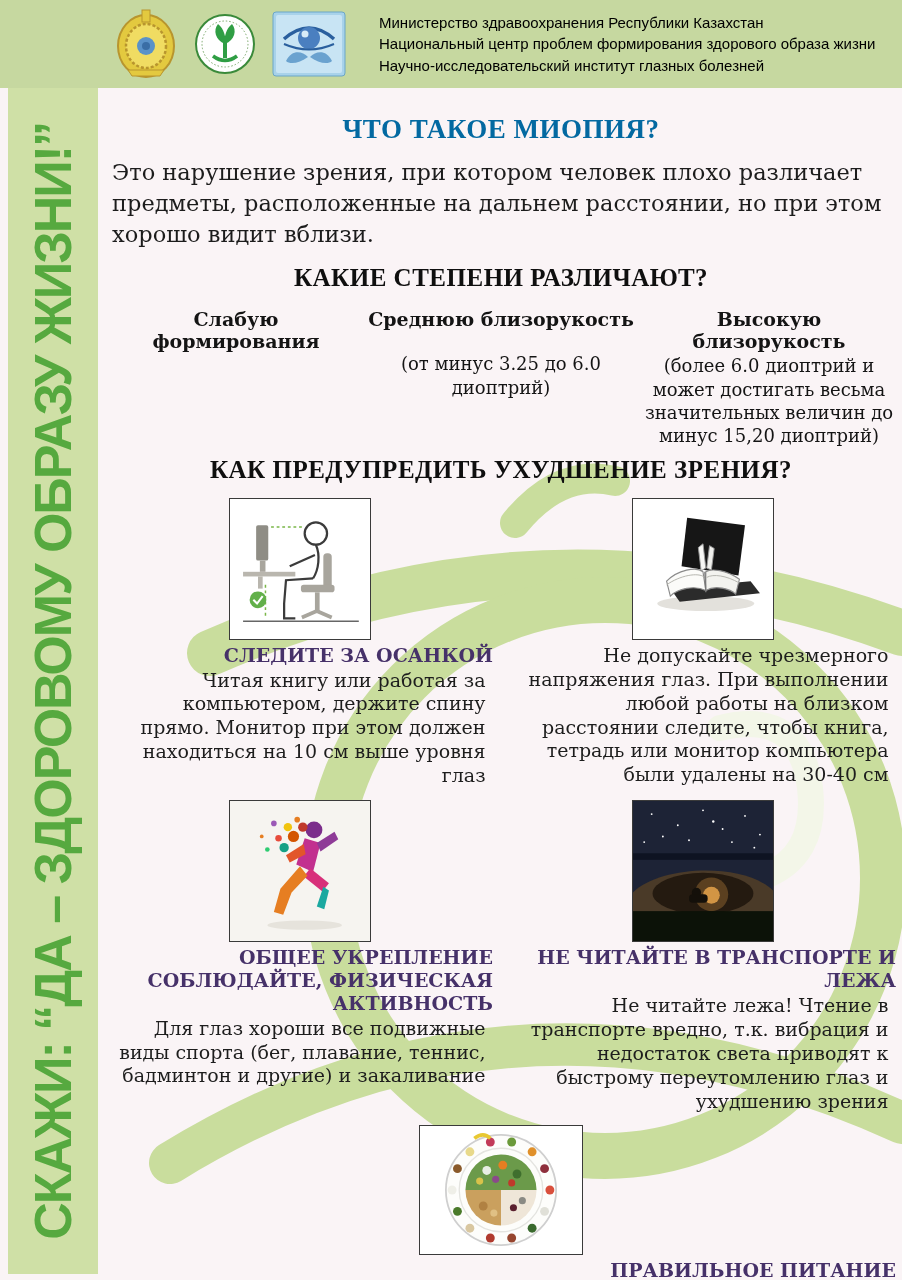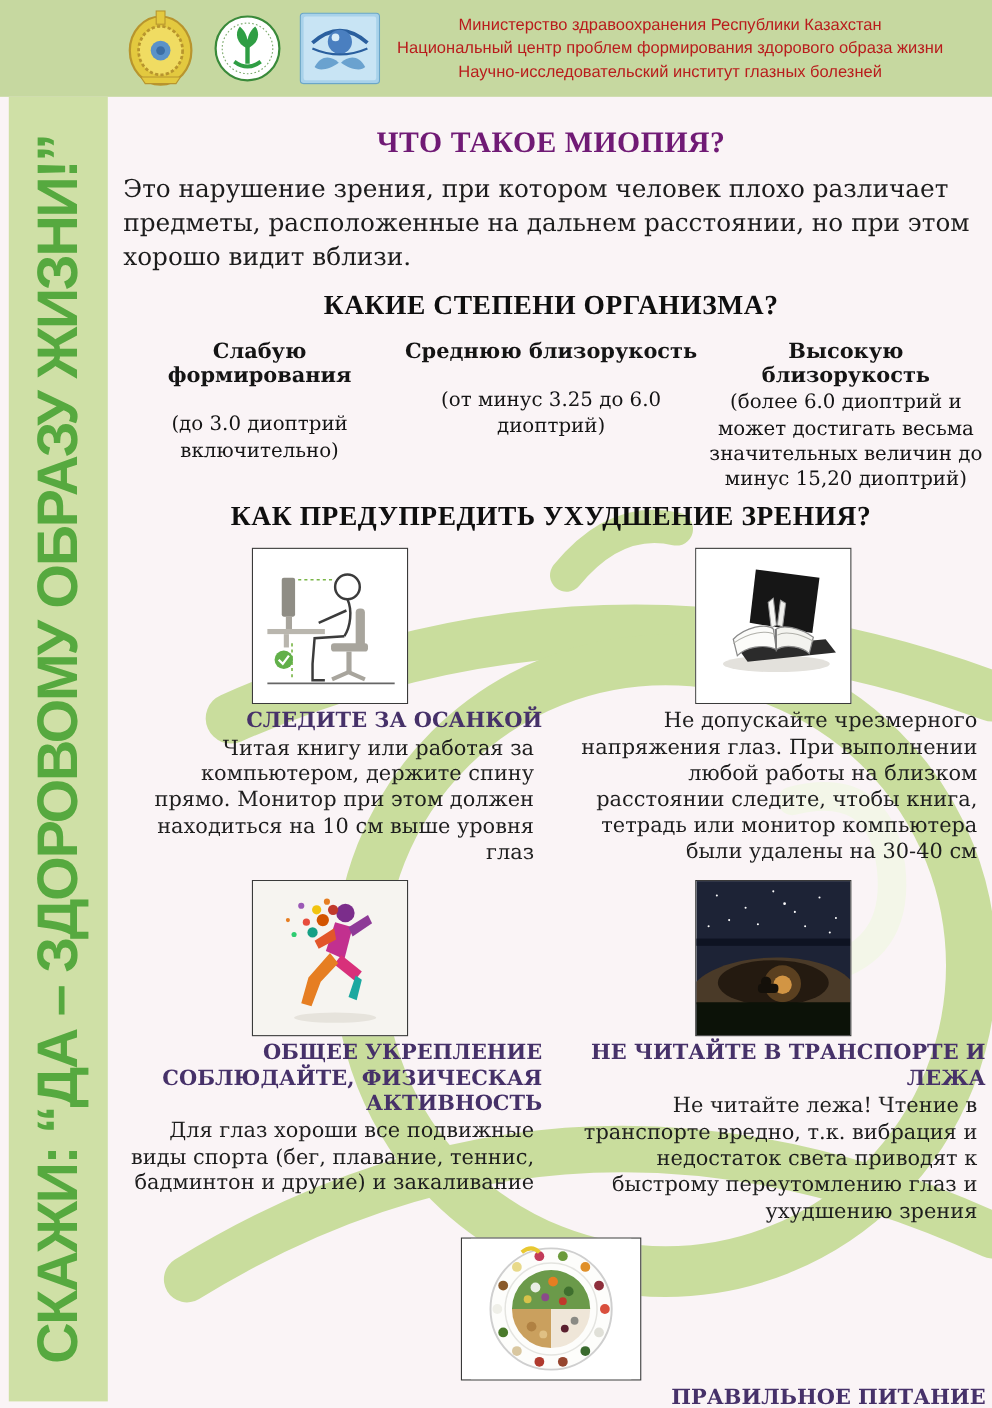--- a/index.html
+++ b/index.html
@@ -17,8 +17,9 @@
   }
   .logo{flex:0 0 auto;display:block;}
   .org-lines{
+    margin-left:18px;
     font-family:"Liberation Sans", sans-serif;
-    font-size:15px;line-height:1.42;color:#b91c1c;text-align:center;
+    font-size:15px;line-height:1.42;color:#000000;
   }
   
   .sidebar{

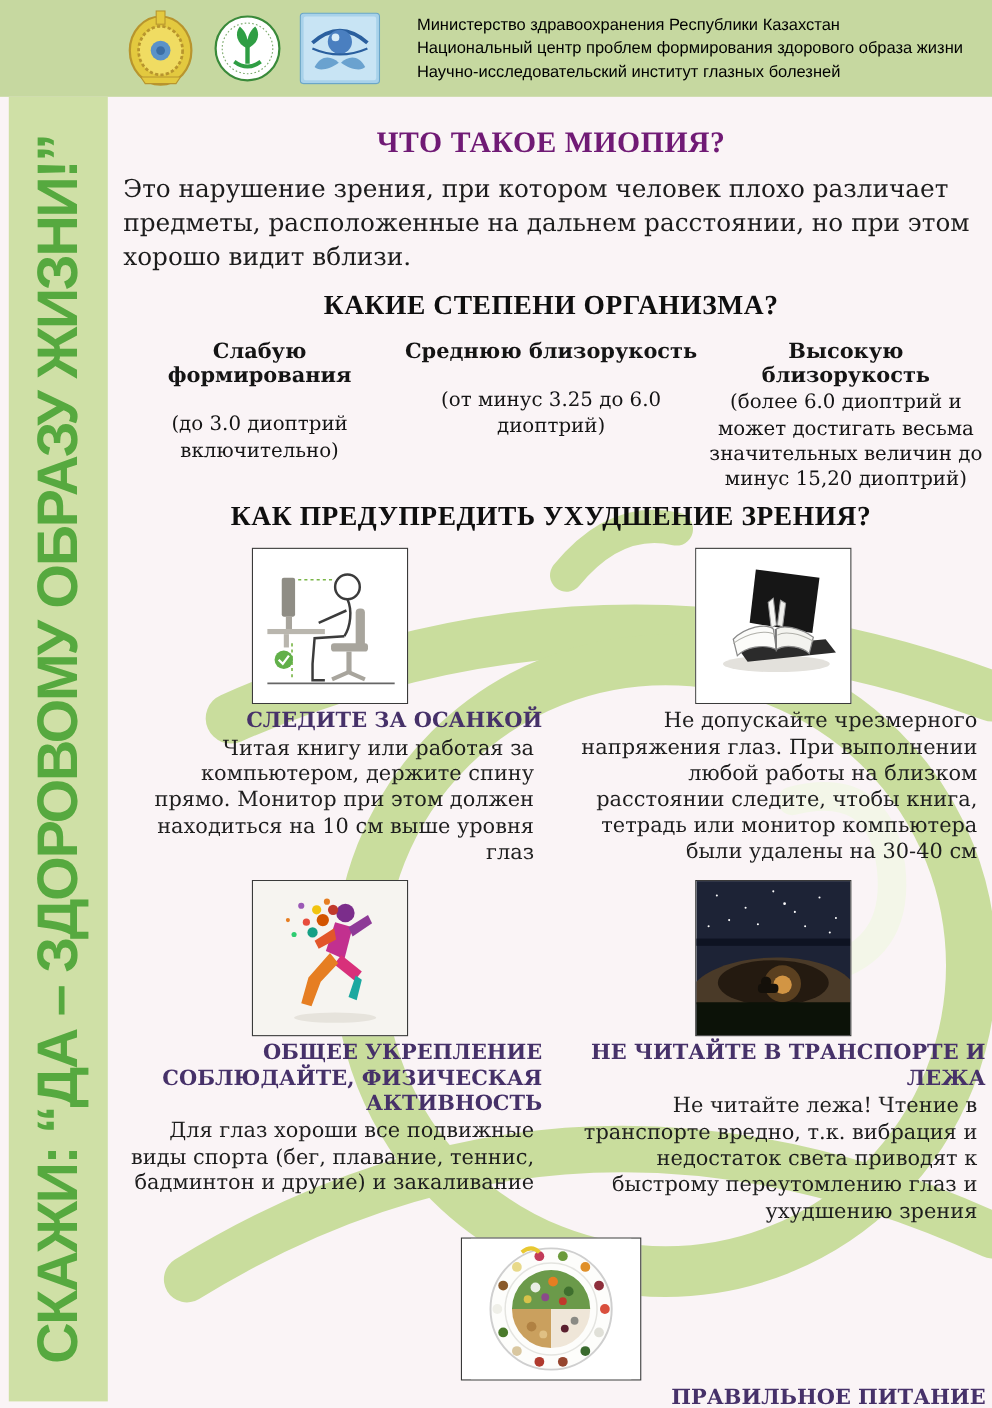--- a/index.html
+++ b/index.html
@@ -43,7 +43,7 @@
   }
   h1.page-title{
     font-family:"Liberation Serif", serif;
-    font-size:27px;margin:26px 0 0 0;letter-spacing:.5px;color:#701a75;
+    font-size:27px;margin:26px 0 0 0;letter-spacing:.5px;color:#0369a1;
   }
   .intro{
     text-align:left;font-size:22.5px;line-height:1.38;

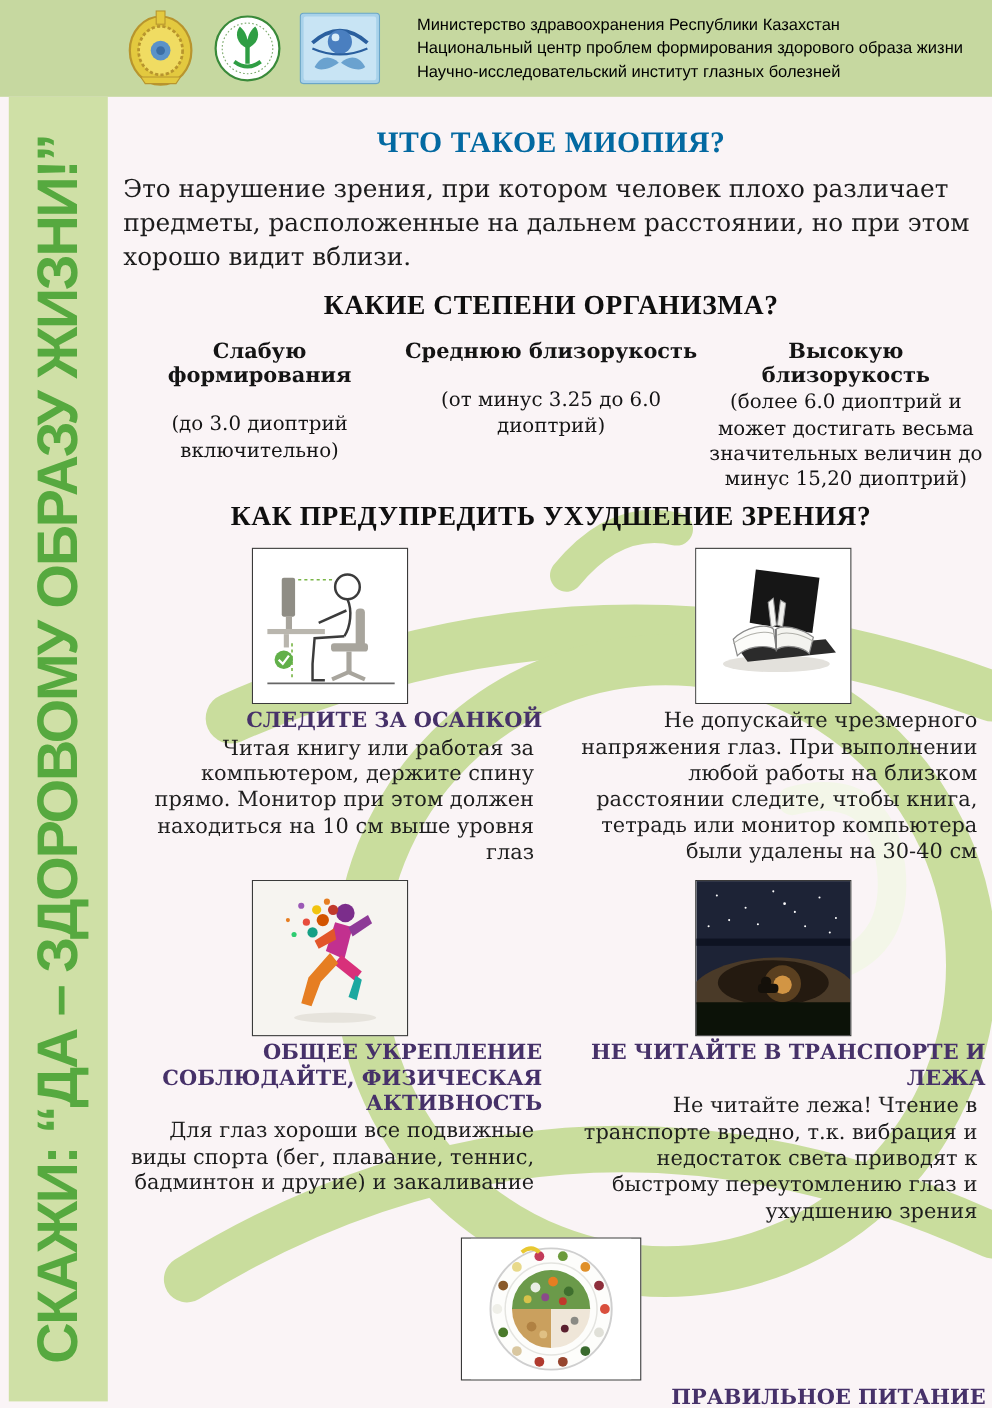--- a/index.html
+++ b/index.html
@@ -138,7 +138,7 @@
   <h1 class="page-title">ЧТО ТАКОЕ МИОПИЯ?</h1>
   <p class="intro">Это нарушение зрения, при котором человек  плохо различает  предметы, расположенные  на дальнем расстоянии, но при этом хорошо видит вблизи.</p>
 
-  <h2 class="sec-title">КАКИЕ СТЕПЕНИ  ОРГАНИЗМА?</h2>
+  <h2 class="sec-title">КАКИЕ СТЕПЕНИ  РАЗЛИЧАЮТ?</h2>
   <div class="degrees-row">
     <div class="degree" style="width:252px">
       <div class="degree-name">Слабую формирования</div>

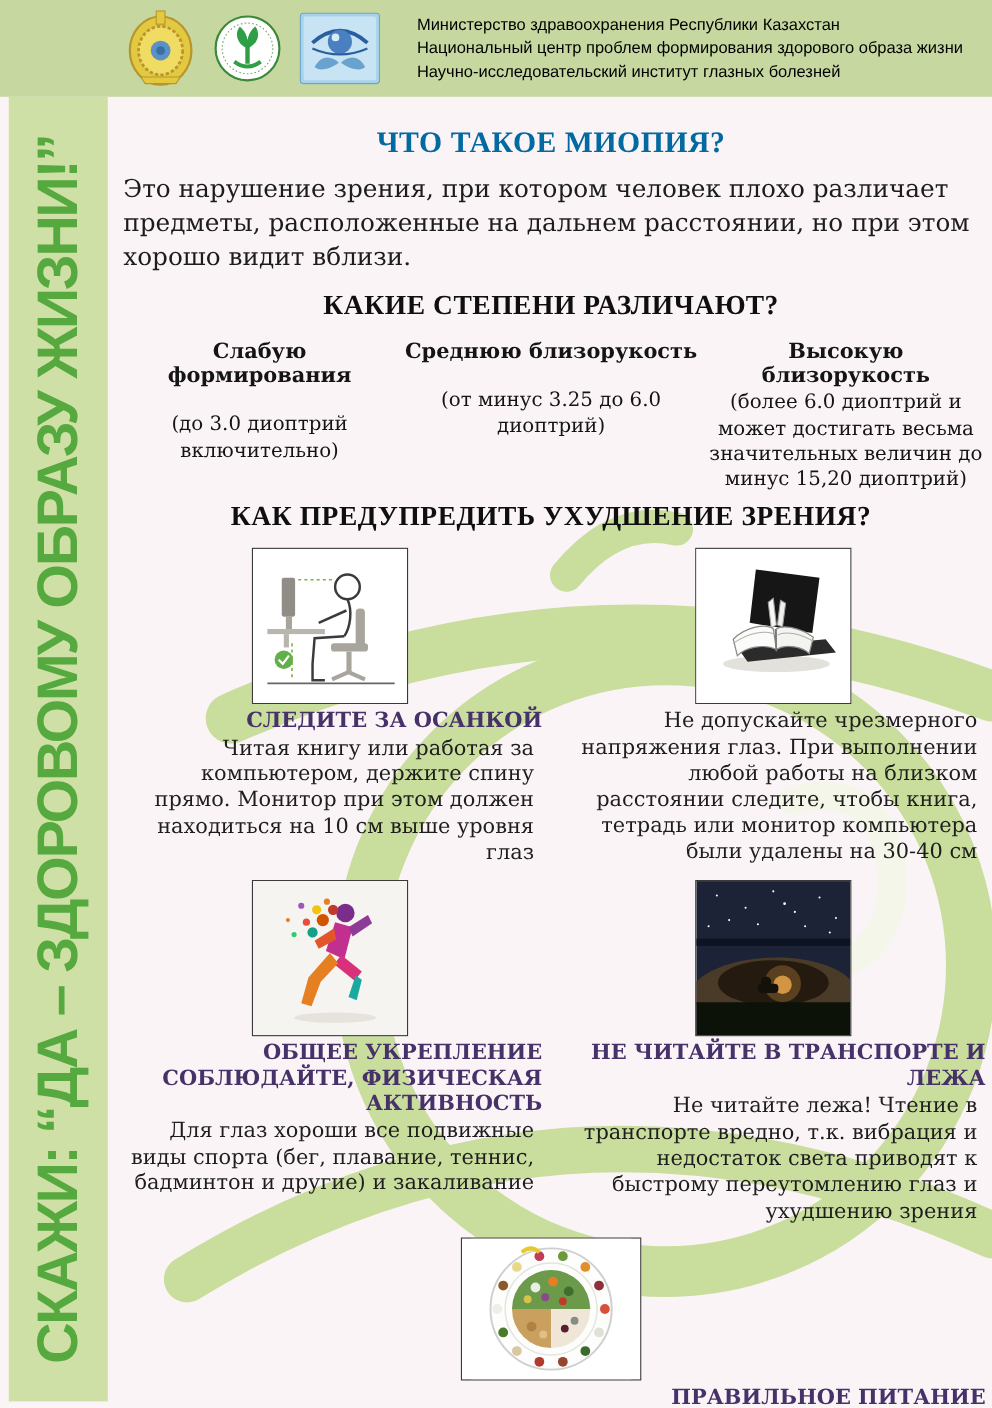--- a/index.html
+++ b/index.html
@@ -142,7 +142,6 @@
   <div class="degrees-row">
     <div class="degree" style="width:252px">
       <div class="degree-name">Слабую формирования</div>
-      <div class="degree-desc gap">(до 3.0 диоптрий включительно)</div>
     </div>
     <div class="degree" style="width:266px">
       <div class="degree-name">Среднюю близорукость</div>

